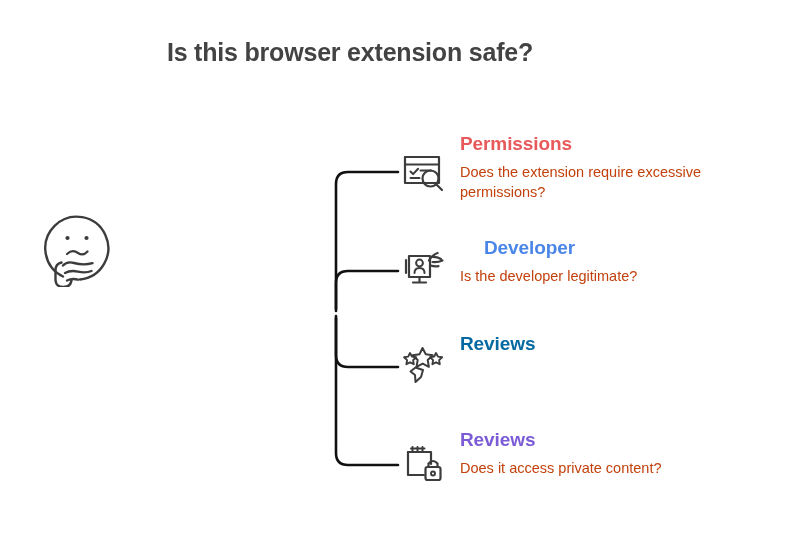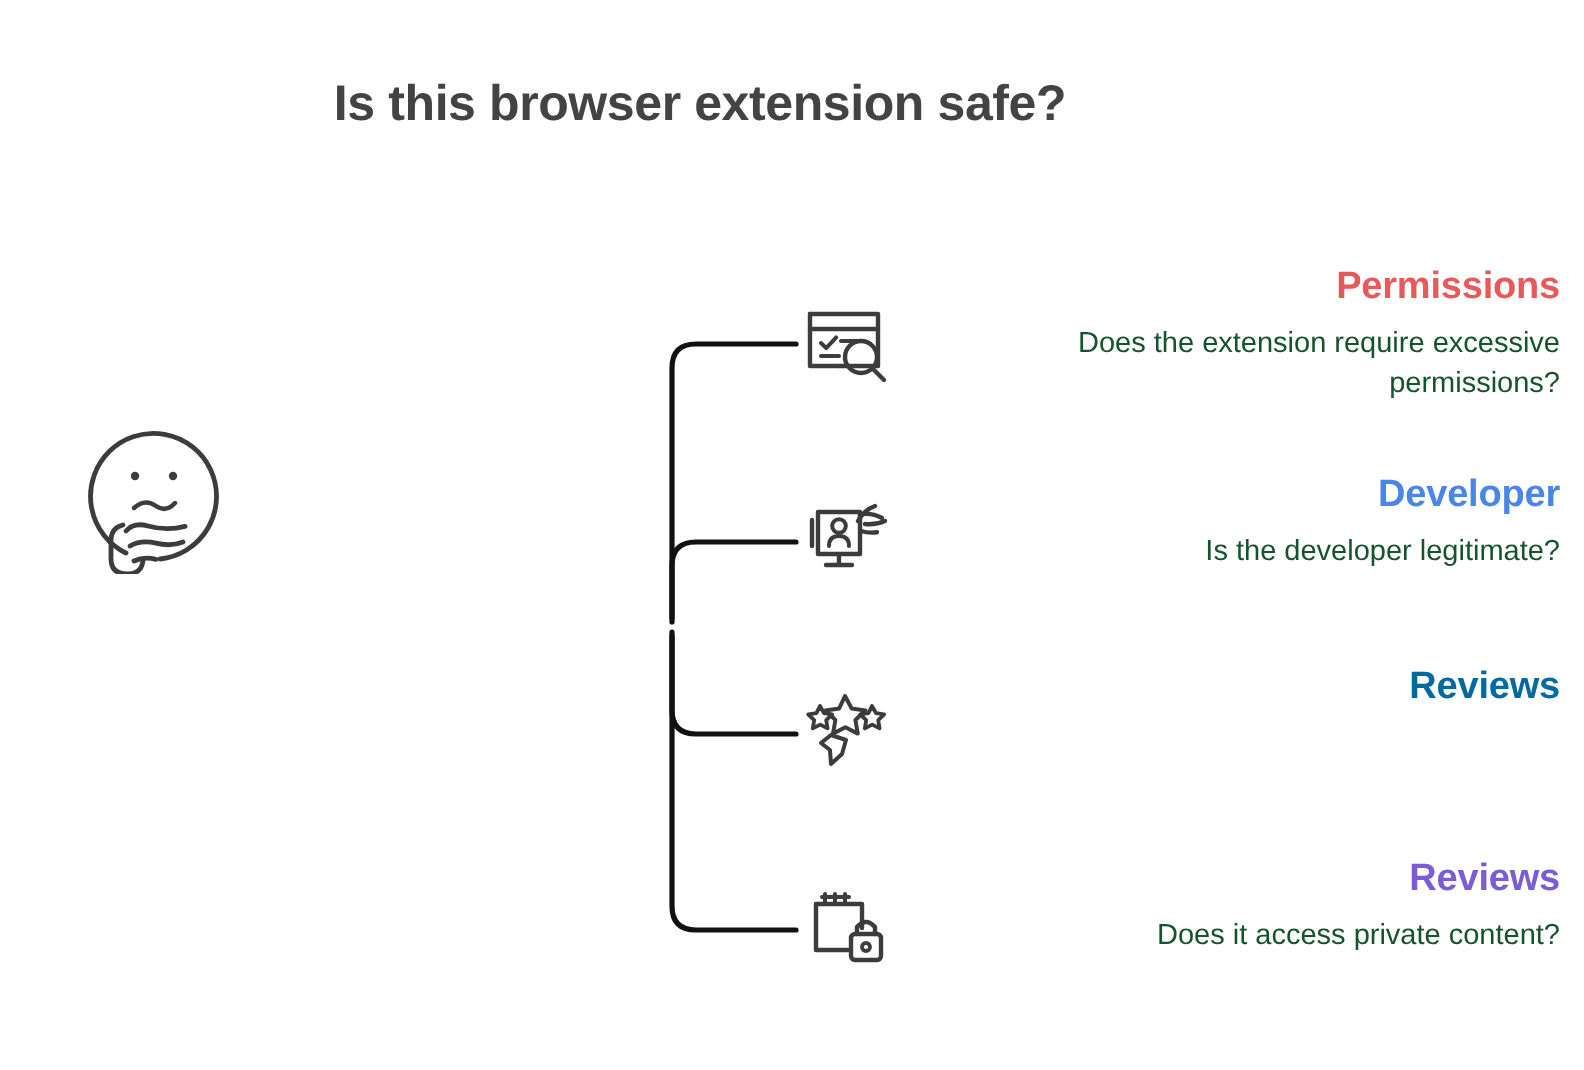--- a/index.html
+++ b/index.html
@@ -73,7 +73,6 @@
     left: 62px;
     top: -16px;
     width: 320px;
-    text-align: right;
   }
   .branch-heading {
     font-size: 19px;

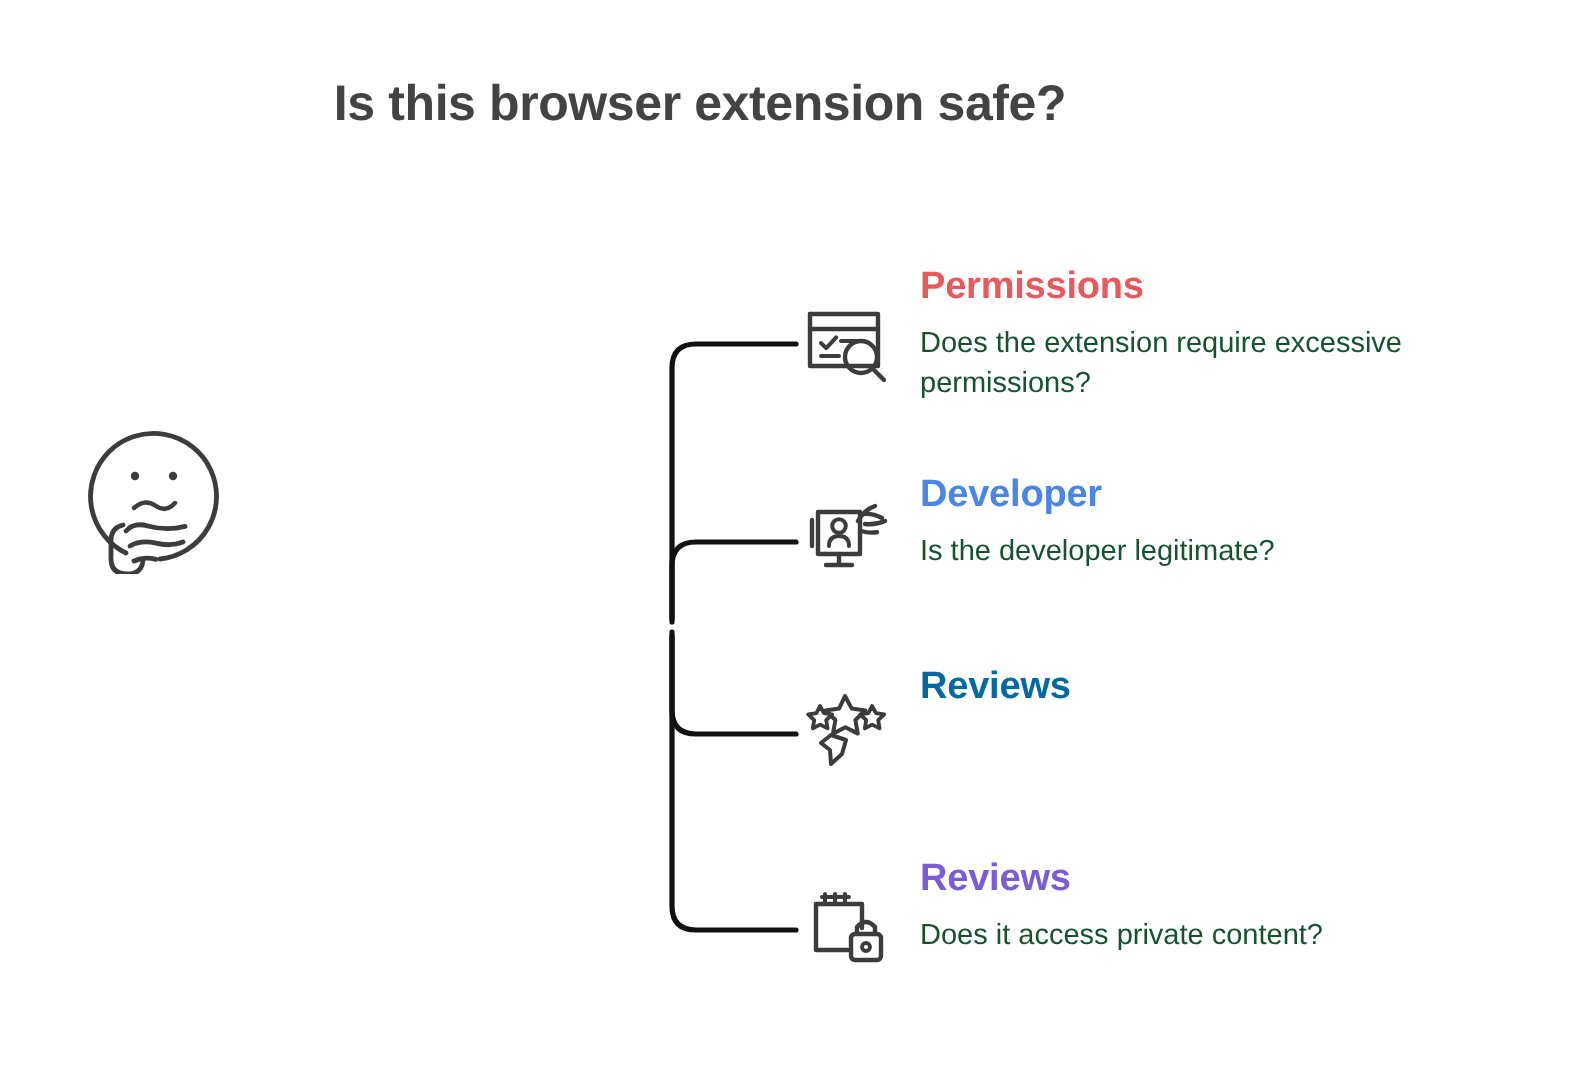--- a/index.html
+++ b/index.html
@@ -84,7 +84,7 @@
   .branch-desc {
     font-size: 14.5px;
     line-height: 20px;
-    color: #14532d;
+    color: #c2410c;
     margin: 0;
   }
 

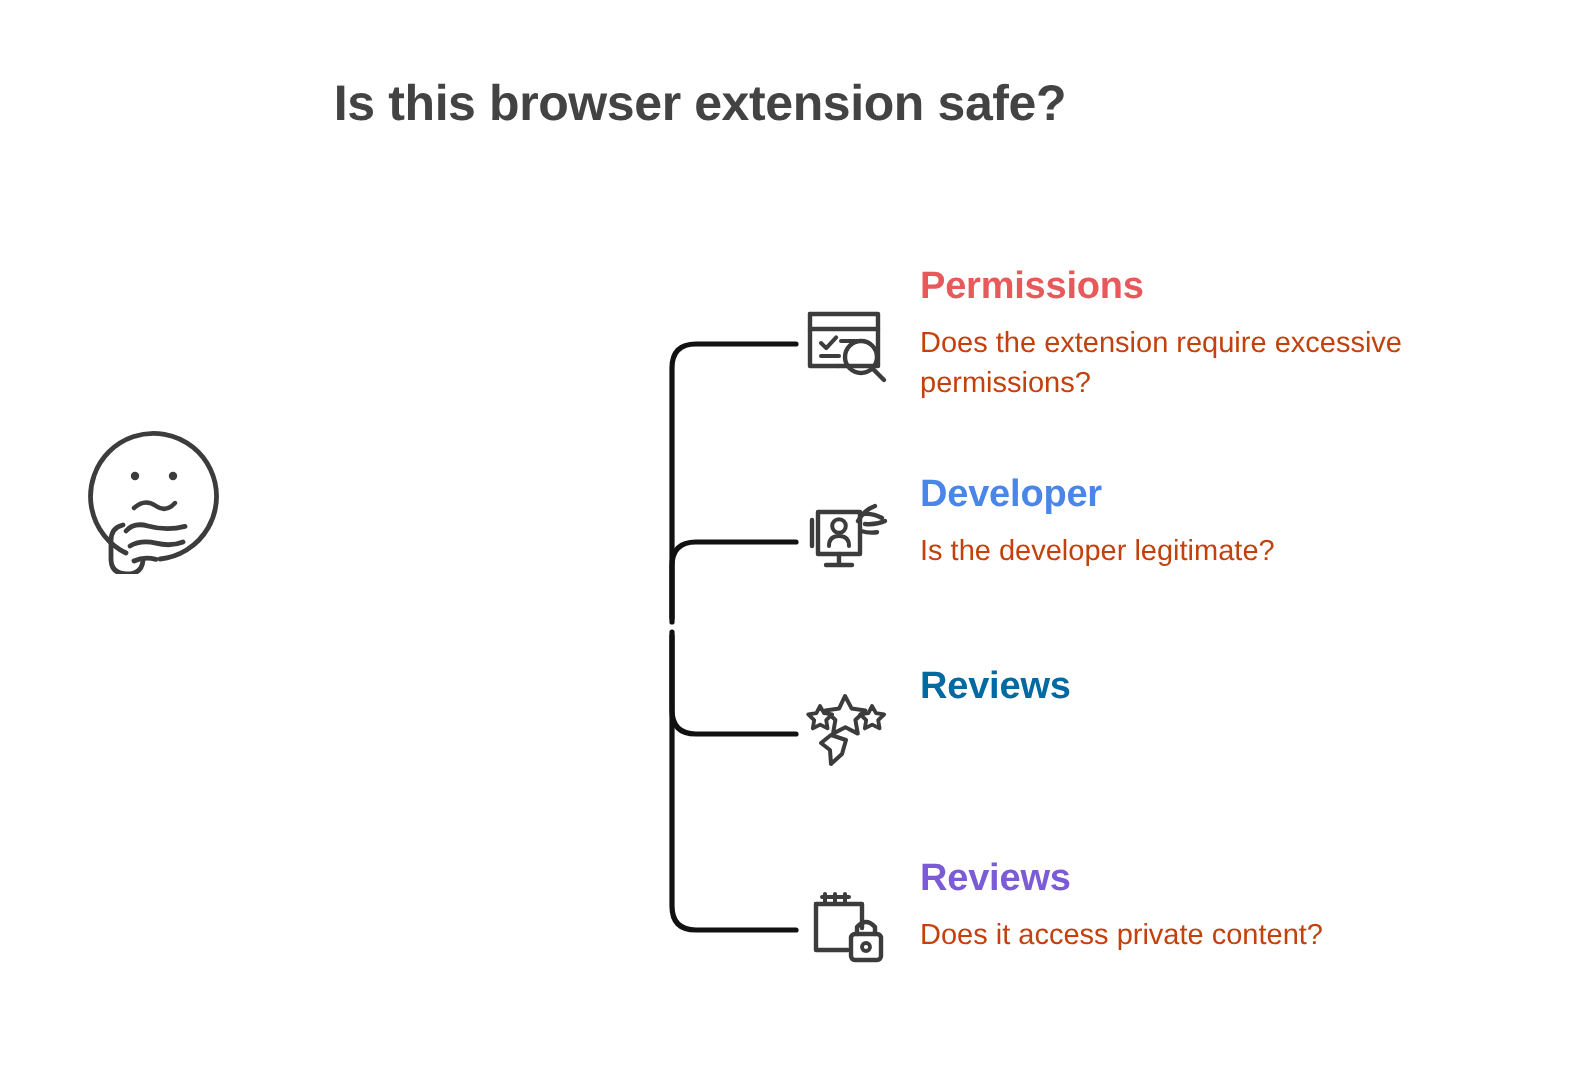--- a/index.html
+++ b/index.html
@@ -191,7 +191,7 @@
       </svg>
     </div>
     <div class="branch-text">
-      <div class="branch-heading" style="color: rgb(74, 134, 232);">Developer</div>
+      <div class="branch-heading" style="color: rgb(74, 134, 232); margin-left: 24px;">Developer</div>
       <div class="branch-desc">Is the developer legitimate?</div>
     </div>
   </div>

